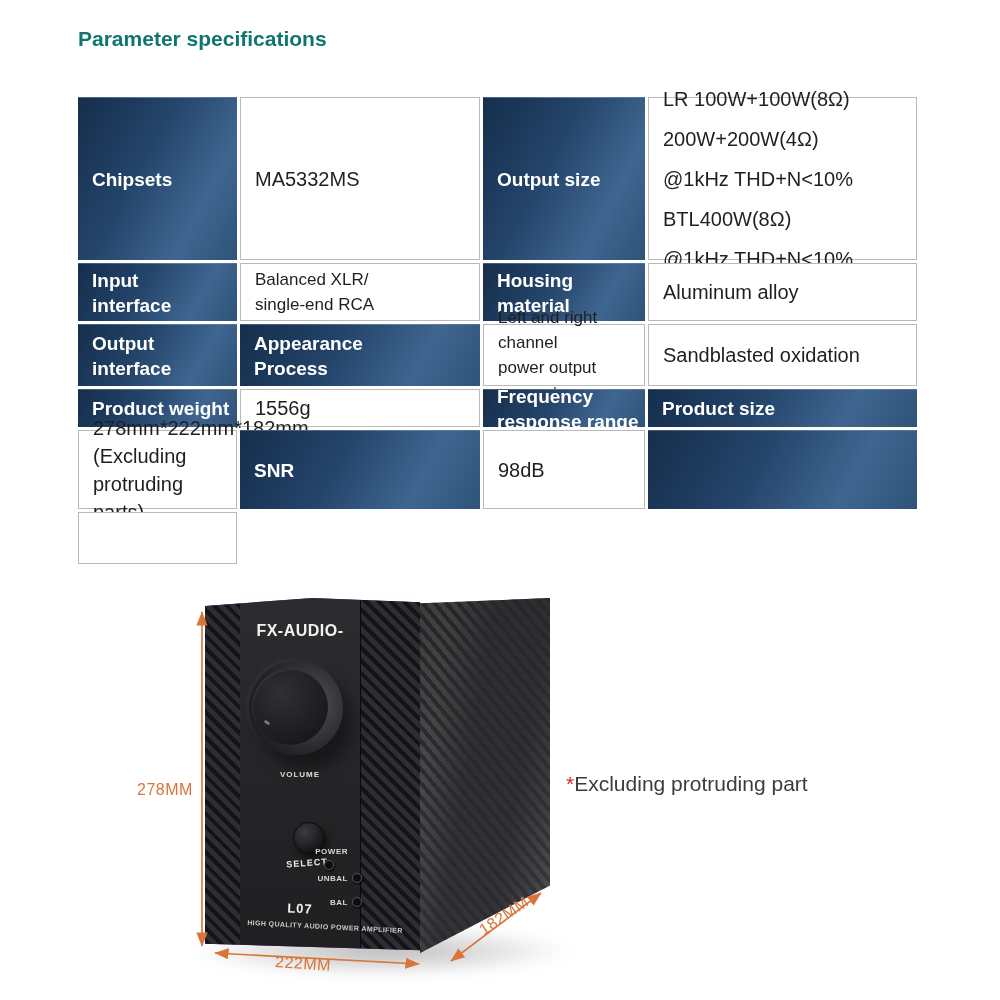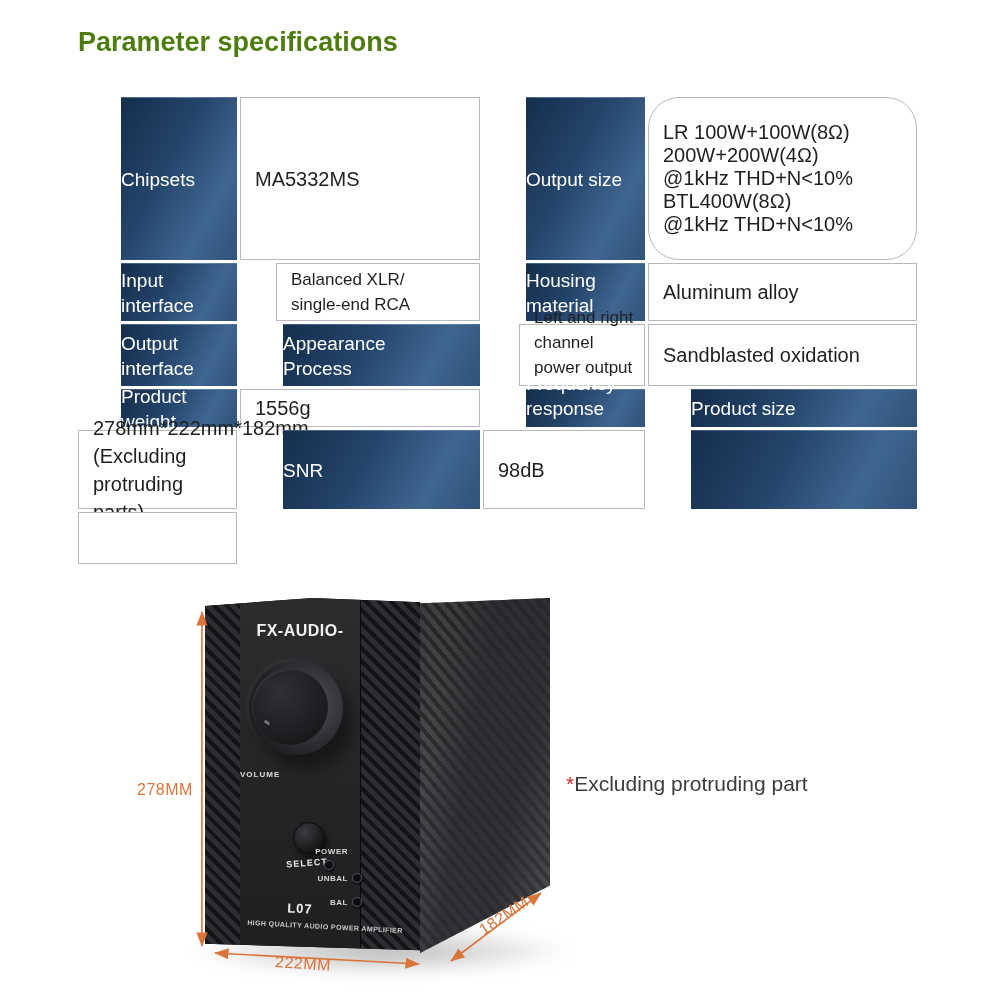--- a/index.html
+++ b/index.html
@@ -6,7 +6,7 @@
   .canvas{position:relative;width:1000px;height:1000px;background:#fff;overflow:hidden;
           font-family:"Liberation Sans","DejaVu Sans",sans-serif;}
   
-  .page-title{position:absolute;left:78px;top:27px;font-size:27px;font-weight:bold;color:#4d7c0f;letter-spacing:0;}
+  .page-title{position:absolute;left:78px;top:27px;font-size:21px;font-weight:bold;color:#0f766e;letter-spacing:0;}
   
   .spec-table{position:absolute;left:78px;top:97px;width:839px;
               display:grid;grid-template-columns:159px 240px 162px 269px;

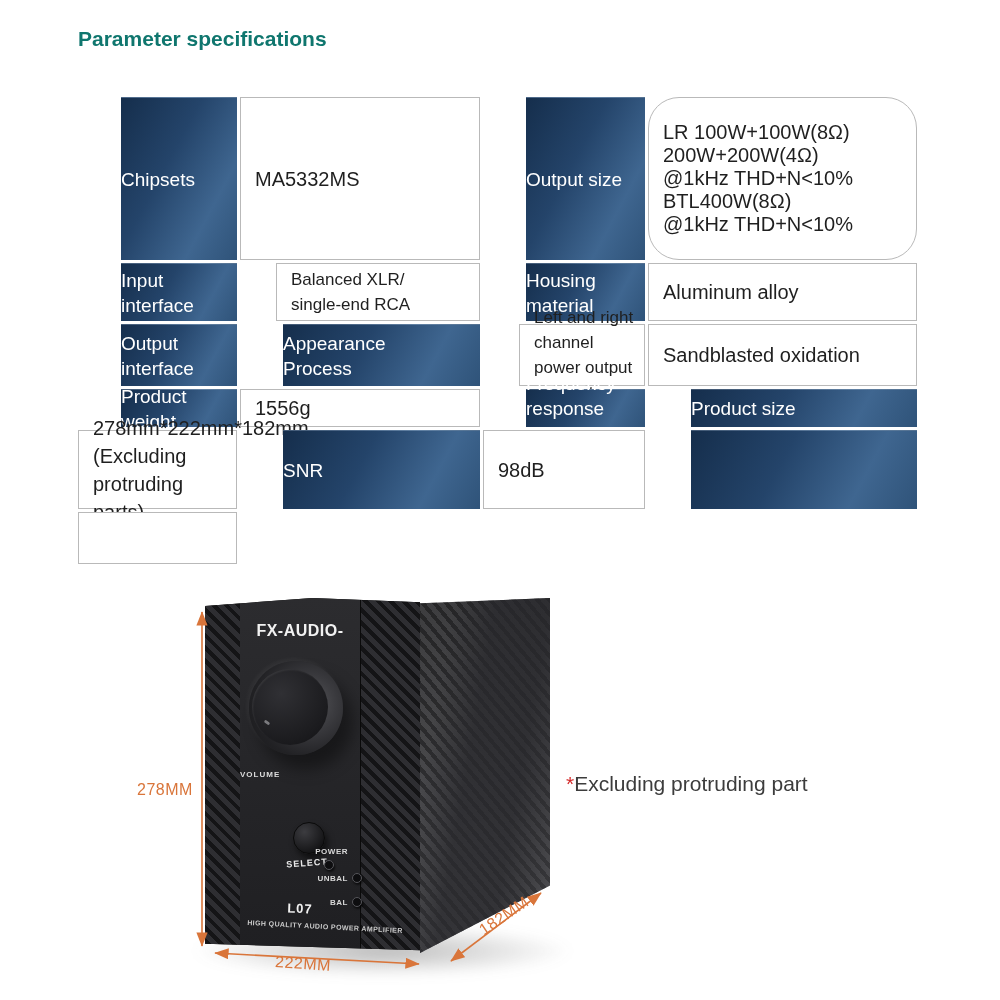--- a/index.html
+++ b/index.html
@@ -18,7 +18,7 @@
   .cell.value{background:#fff;border:1px solid #b9b9b9;color:#1f1f1f;font-size:20px;line-height:28px;
               padding-left:14px;padding-right:6px;white-space:pre-line;}
   .cell.value.small{font-size:17px;line-height:25px;margin-left:36px;}
-  .cell.value.multi{line-height:23px;border-radius:31px;}
+  .cell.value.multi{line-height:40px;}
   
   .figure{position:absolute;left:0;top:580px;width:1000px;height:420px;}
   .amp-shadow{position:absolute;left:190px;top:345px;width:385px;height:52px;

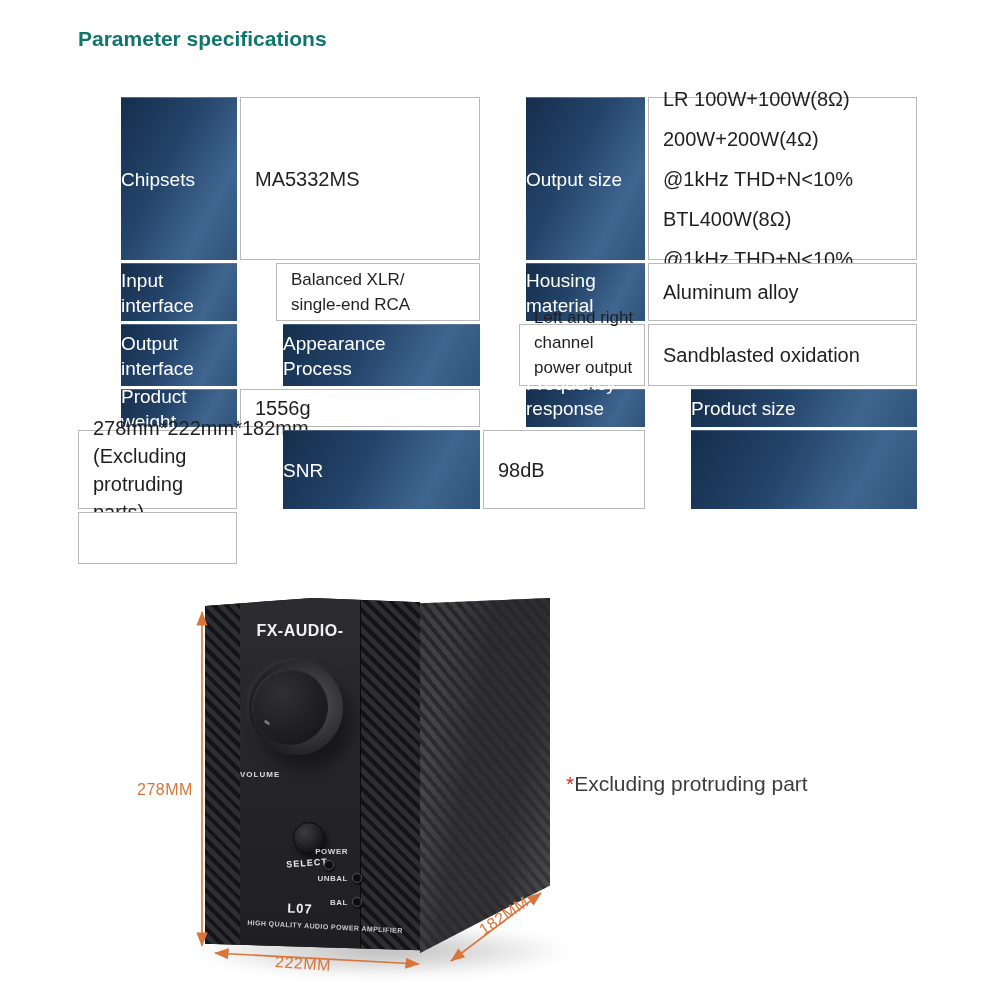--- a/index.html
+++ b/index.html
@@ -13,8 +13,8 @@
               grid-template-rows:163px 58px 62px 38px 79px 52px;gap:3px;}
   .cell{display:flex;flex-direction:column;justify-content:center;box-sizing:border-box;}
   .cell.label{background:linear-gradient(118deg,#152e4c 0%,#24446a 40%,#3f6690 74%,#2f5379 100%);
-              color:#fff;font-weight:normal;font-size:19px;line-height:25px;
-              white-space:pre-line;border-top:1px solid rgba(255,255,255,0.18);margin-left:43px;}
+              color:#fff;font-weight:bold;font-size:19px;line-height:25px;
+              padding-left:14px;white-space:pre-line;border-top:1px solid rgba(255,255,255,0.18);}
   .cell.value{background:#fff;border:1px solid #b9b9b9;color:#1f1f1f;font-size:20px;line-height:28px;
               padding-left:14px;padding-right:6px;white-space:pre-line;}
   .cell.value.small{font-size:17px;line-height:25px;margin-left:36px;}

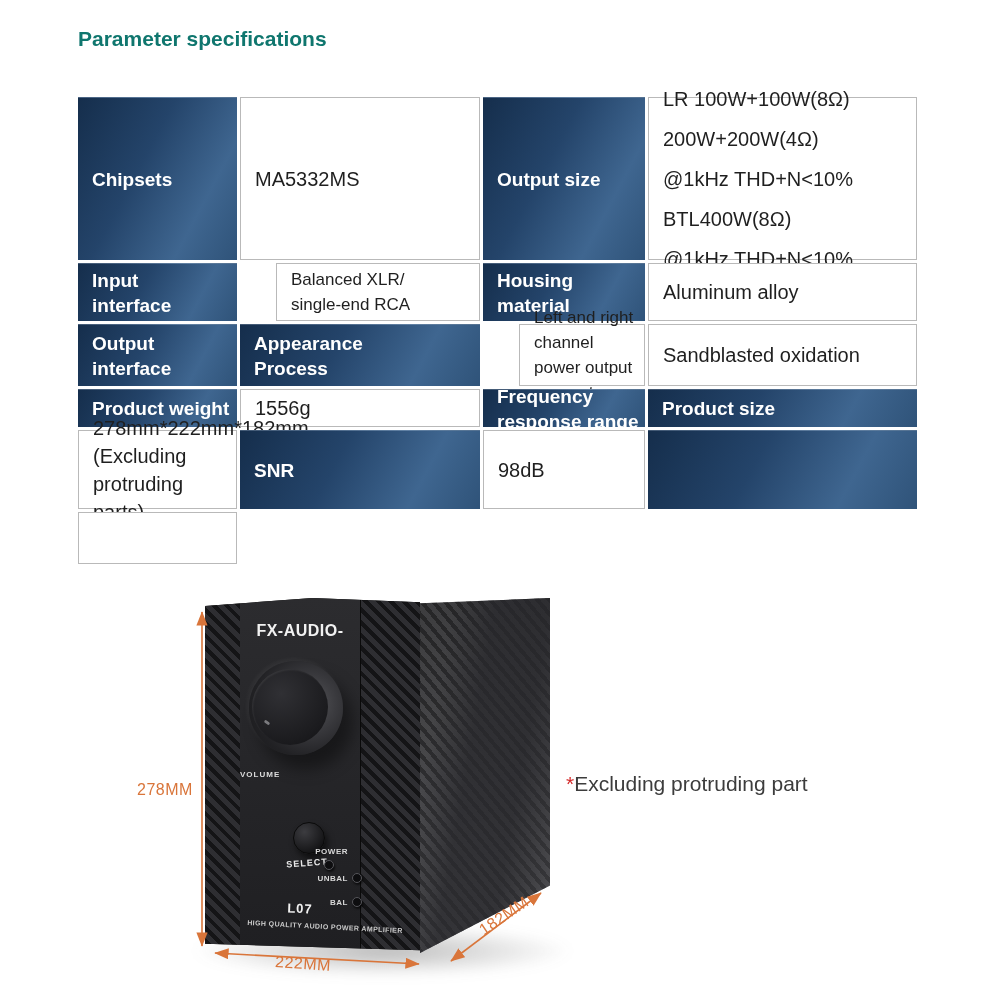--- a/index.html
+++ b/index.html
@@ -17,7 +17,7 @@
               padding-left:14px;white-space:pre-line;border-top:1px solid rgba(255,255,255,0.18);}
   .cell.value{background:#fff;border:1px solid #b9b9b9;color:#1f1f1f;font-size:20px;line-height:28px;
               padding-left:14px;padding-right:6px;white-space:pre-line;}
-  .cell.value.small{font-size:17px;line-height:25px;margin-left:36px;}
+  .cell.value.small{font-size:17px;line-height:25px;}
   .cell.value.multi{line-height:40px;}
   
   .figure{position:absolute;left:0;top:580px;width:1000px;height:420px;}

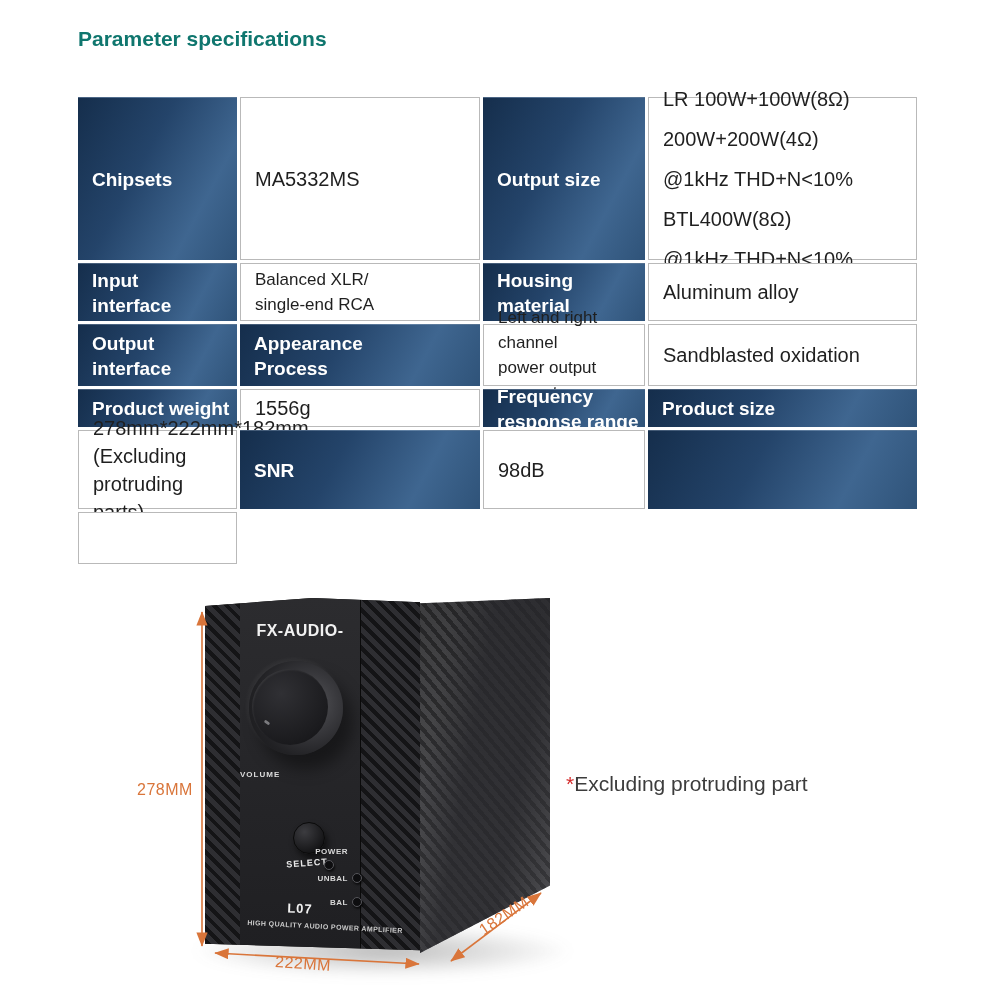--- a/index.html
+++ b/index.html
@@ -25,7 +25,7 @@
               background:radial-gradient(ellipse at 50% 50%,rgba(70,70,70,0.38),rgba(255,255,255,0) 70%);
               filter:blur(6px);}
   .amp{position:absolute;left:205px;top:13px;width:345px;height:380px;}
-  .amp-front{position:absolute;left:0;top:5px;width:215px;height:358px;background:#000000;
+  .amp-front{position:absolute;left:0;top:5px;width:215px;height:358px;background:#6d28d9;
              clip-path:polygon(0% 2.2%,50% 0%,100% 1.2%,100% 98.4%,0% 96.6%);}
   .edge-strip{position:absolute;top:0;height:100%;
               background:repeating-linear-gradient(45deg,#141416 0 4px,#2e2e32 4px 9px);}

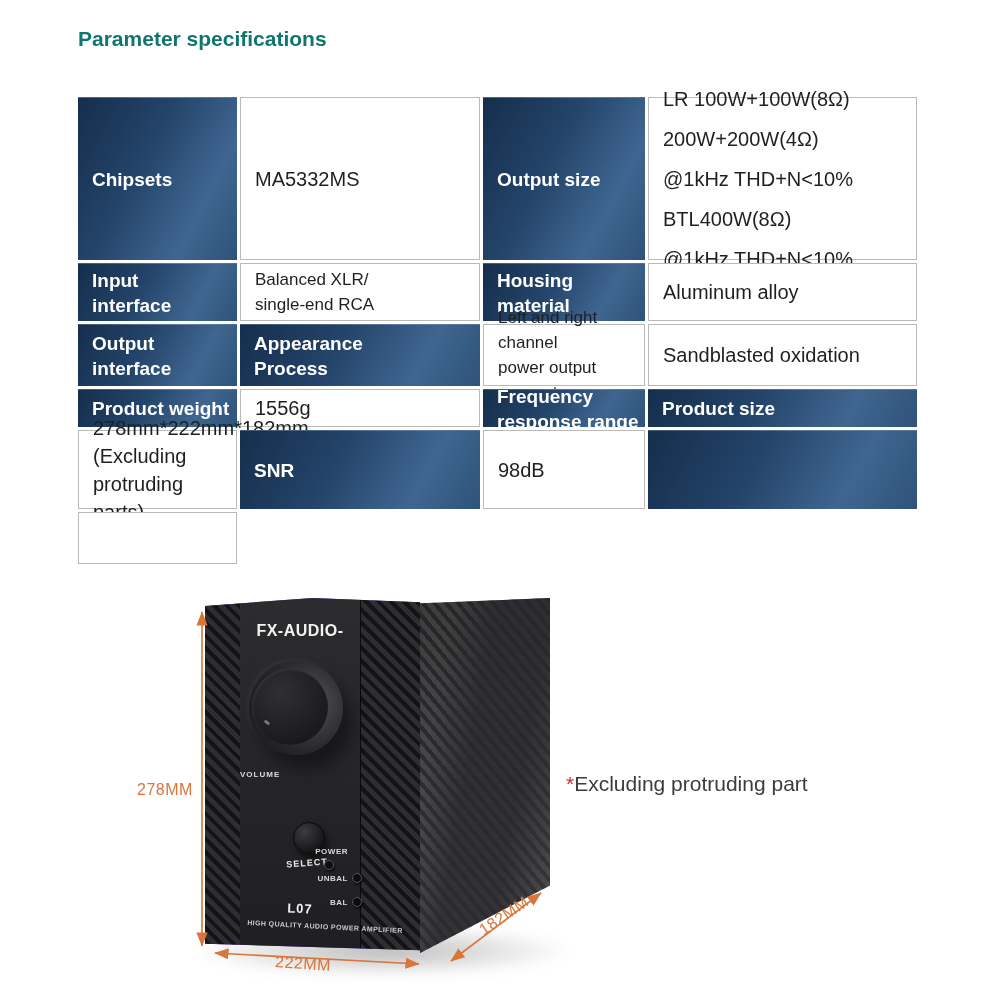--- a/index.html
+++ b/index.html
@@ -42,7 +42,7 @@
              background:radial-gradient(circle at 38% 32%,#303034 0%,#1b1b1e 70%,#111113 100%);
              box-shadow:inset 1px 1px 2px rgba(255,255,255,0.08);}
   .knob-notch{position:absolute;left:12px;top:52px;width:6px;height:3px;background:#7a7a7e;border-radius:2px;transform:rotate(35deg);}
-  .volume-label{position:absolute;left:35px;top:172px;width:120px;color:#dcdcdc;
+  .volume-label{position:absolute;left:35px;top:172px;width:120px;text-align:center;color:#dcdcdc;
                 font-size:8px;font-weight:bold;letter-spacing:1px;}
   .select-btn{position:absolute;left:88px;top:224px;width:30px;height:30px;border-radius:50%;
               background:radial-gradient(circle at 35% 30%,#3c3c40,#141416 75%);

